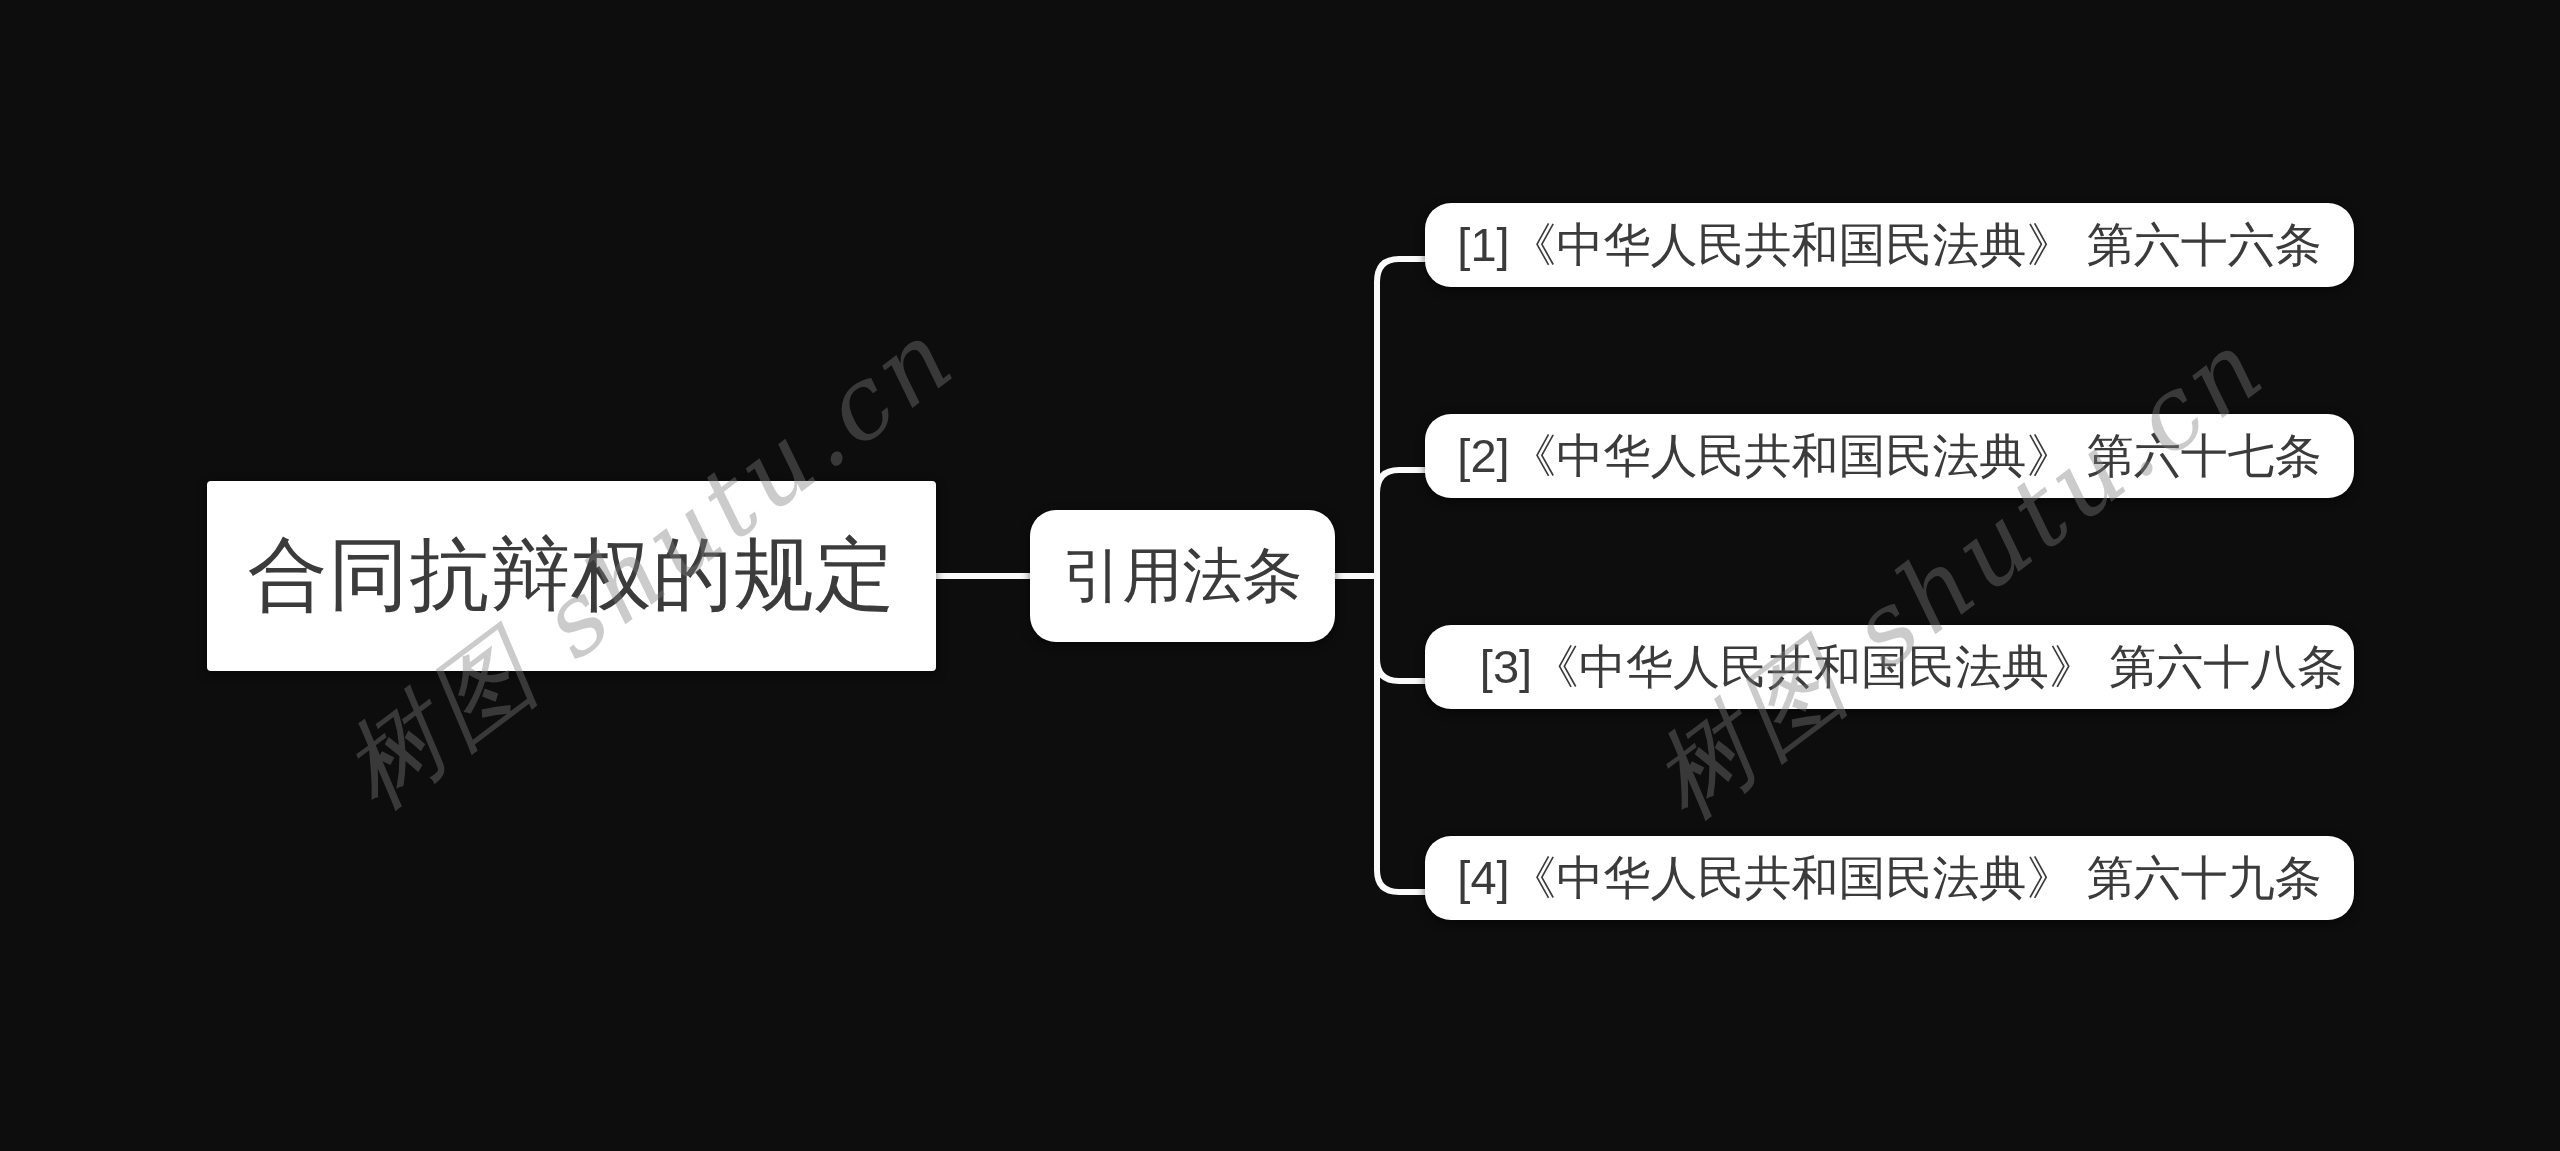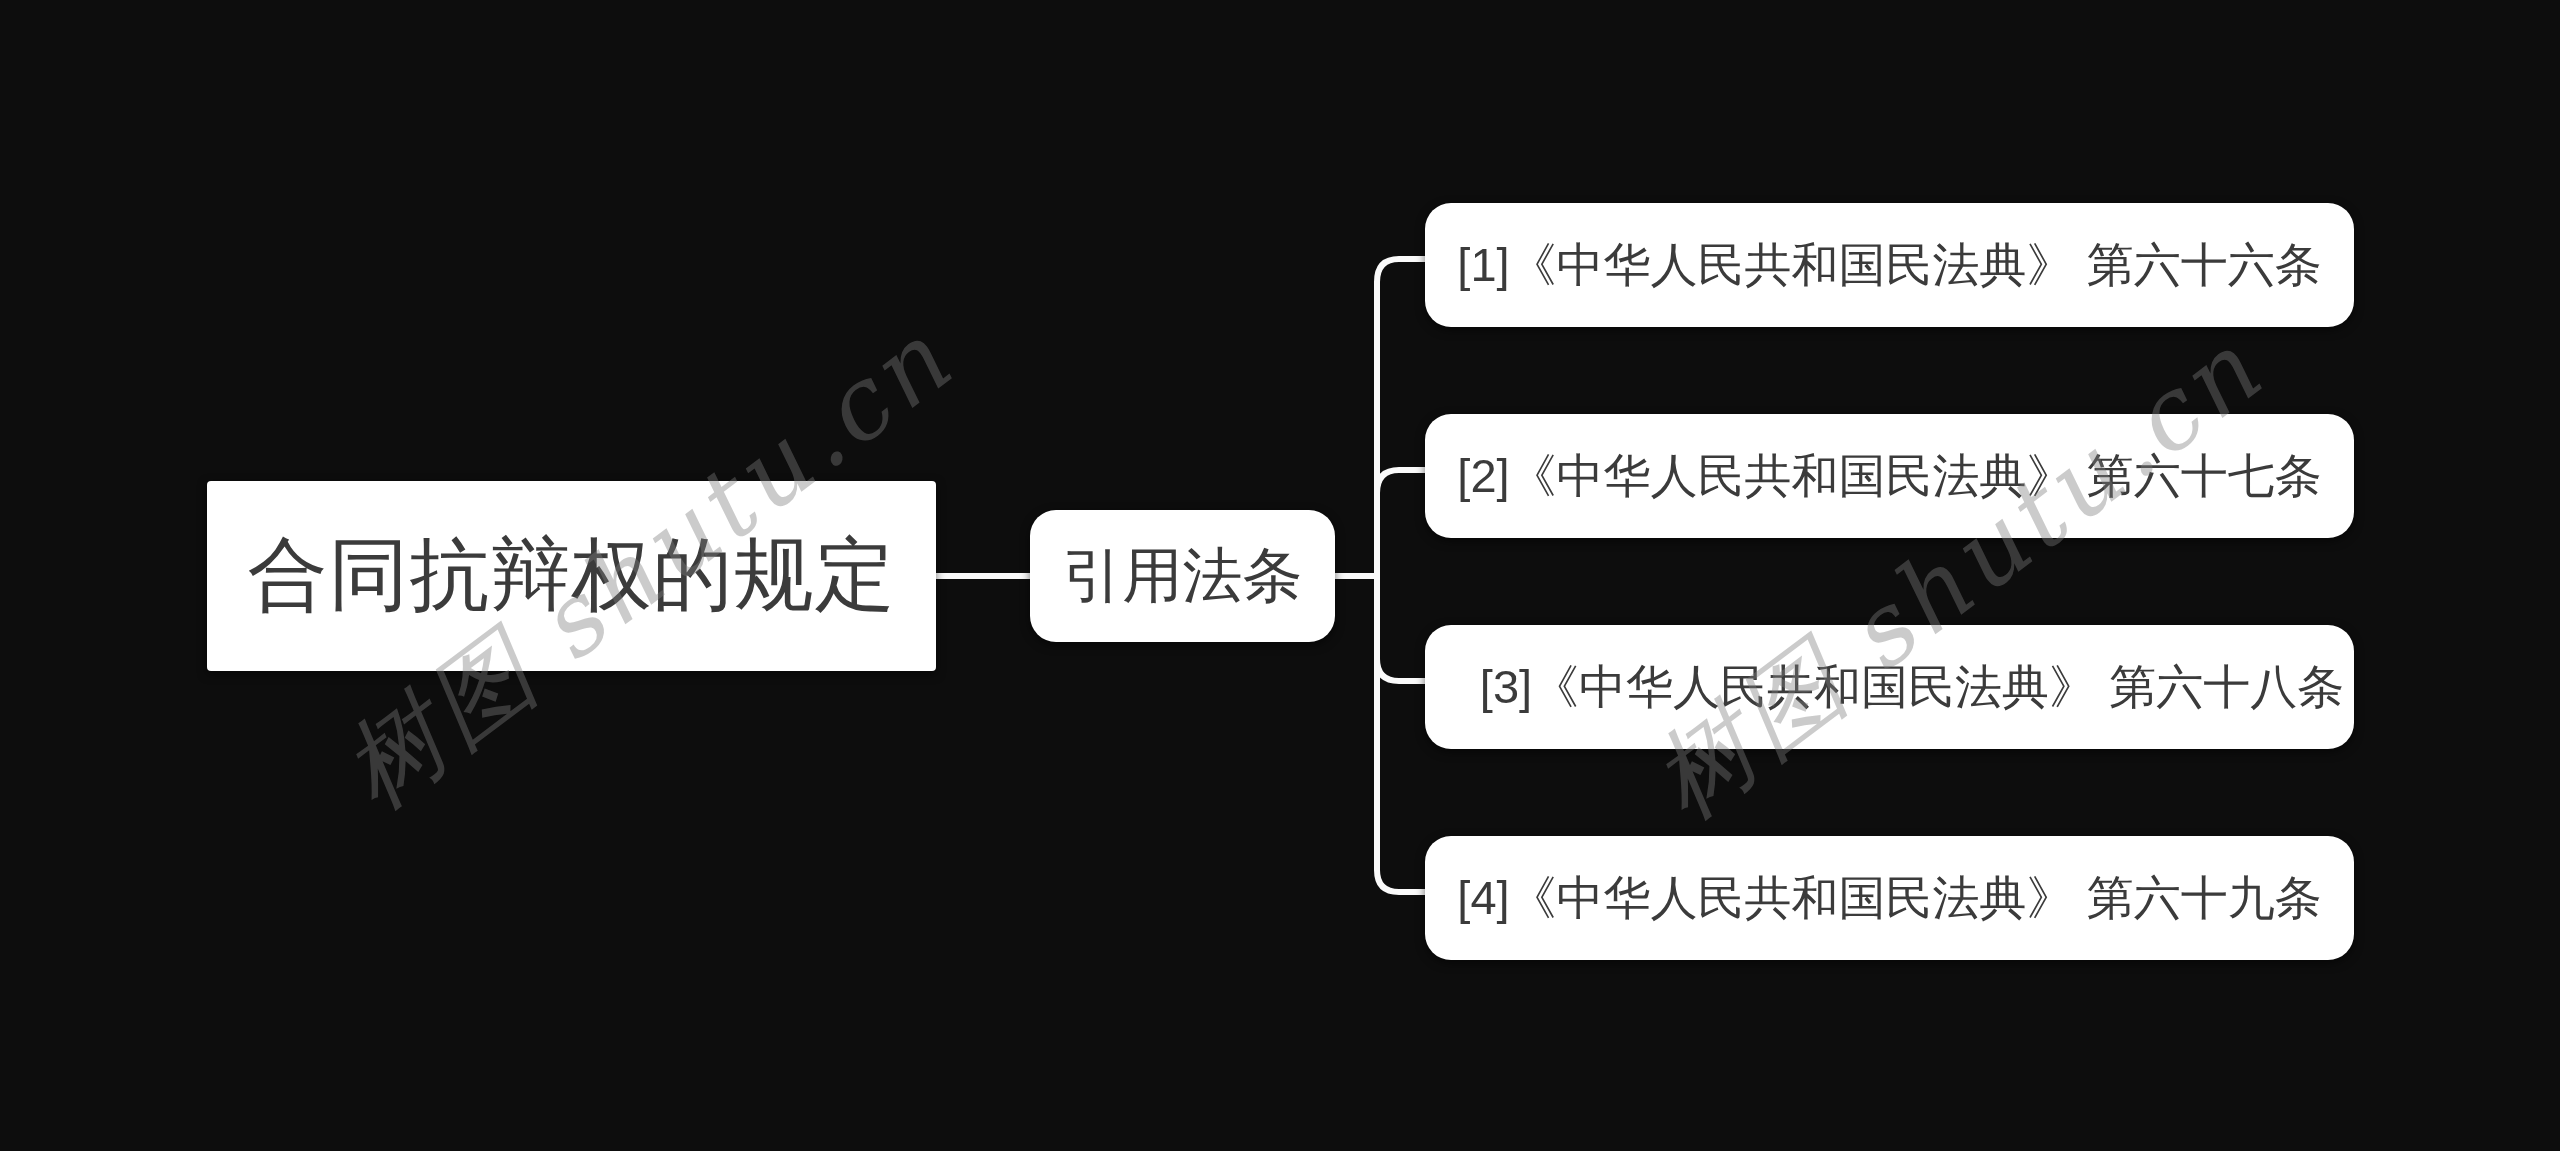--- a/index.html
+++ b/index.html
@@ -59,7 +59,7 @@
   }
   .node-child {
     left: 1425px;
-    width: 929px; height: 124px;
+    width: 929px; height: 84px;
     border-radius: 26px;
     font-size: 47px;
   }

